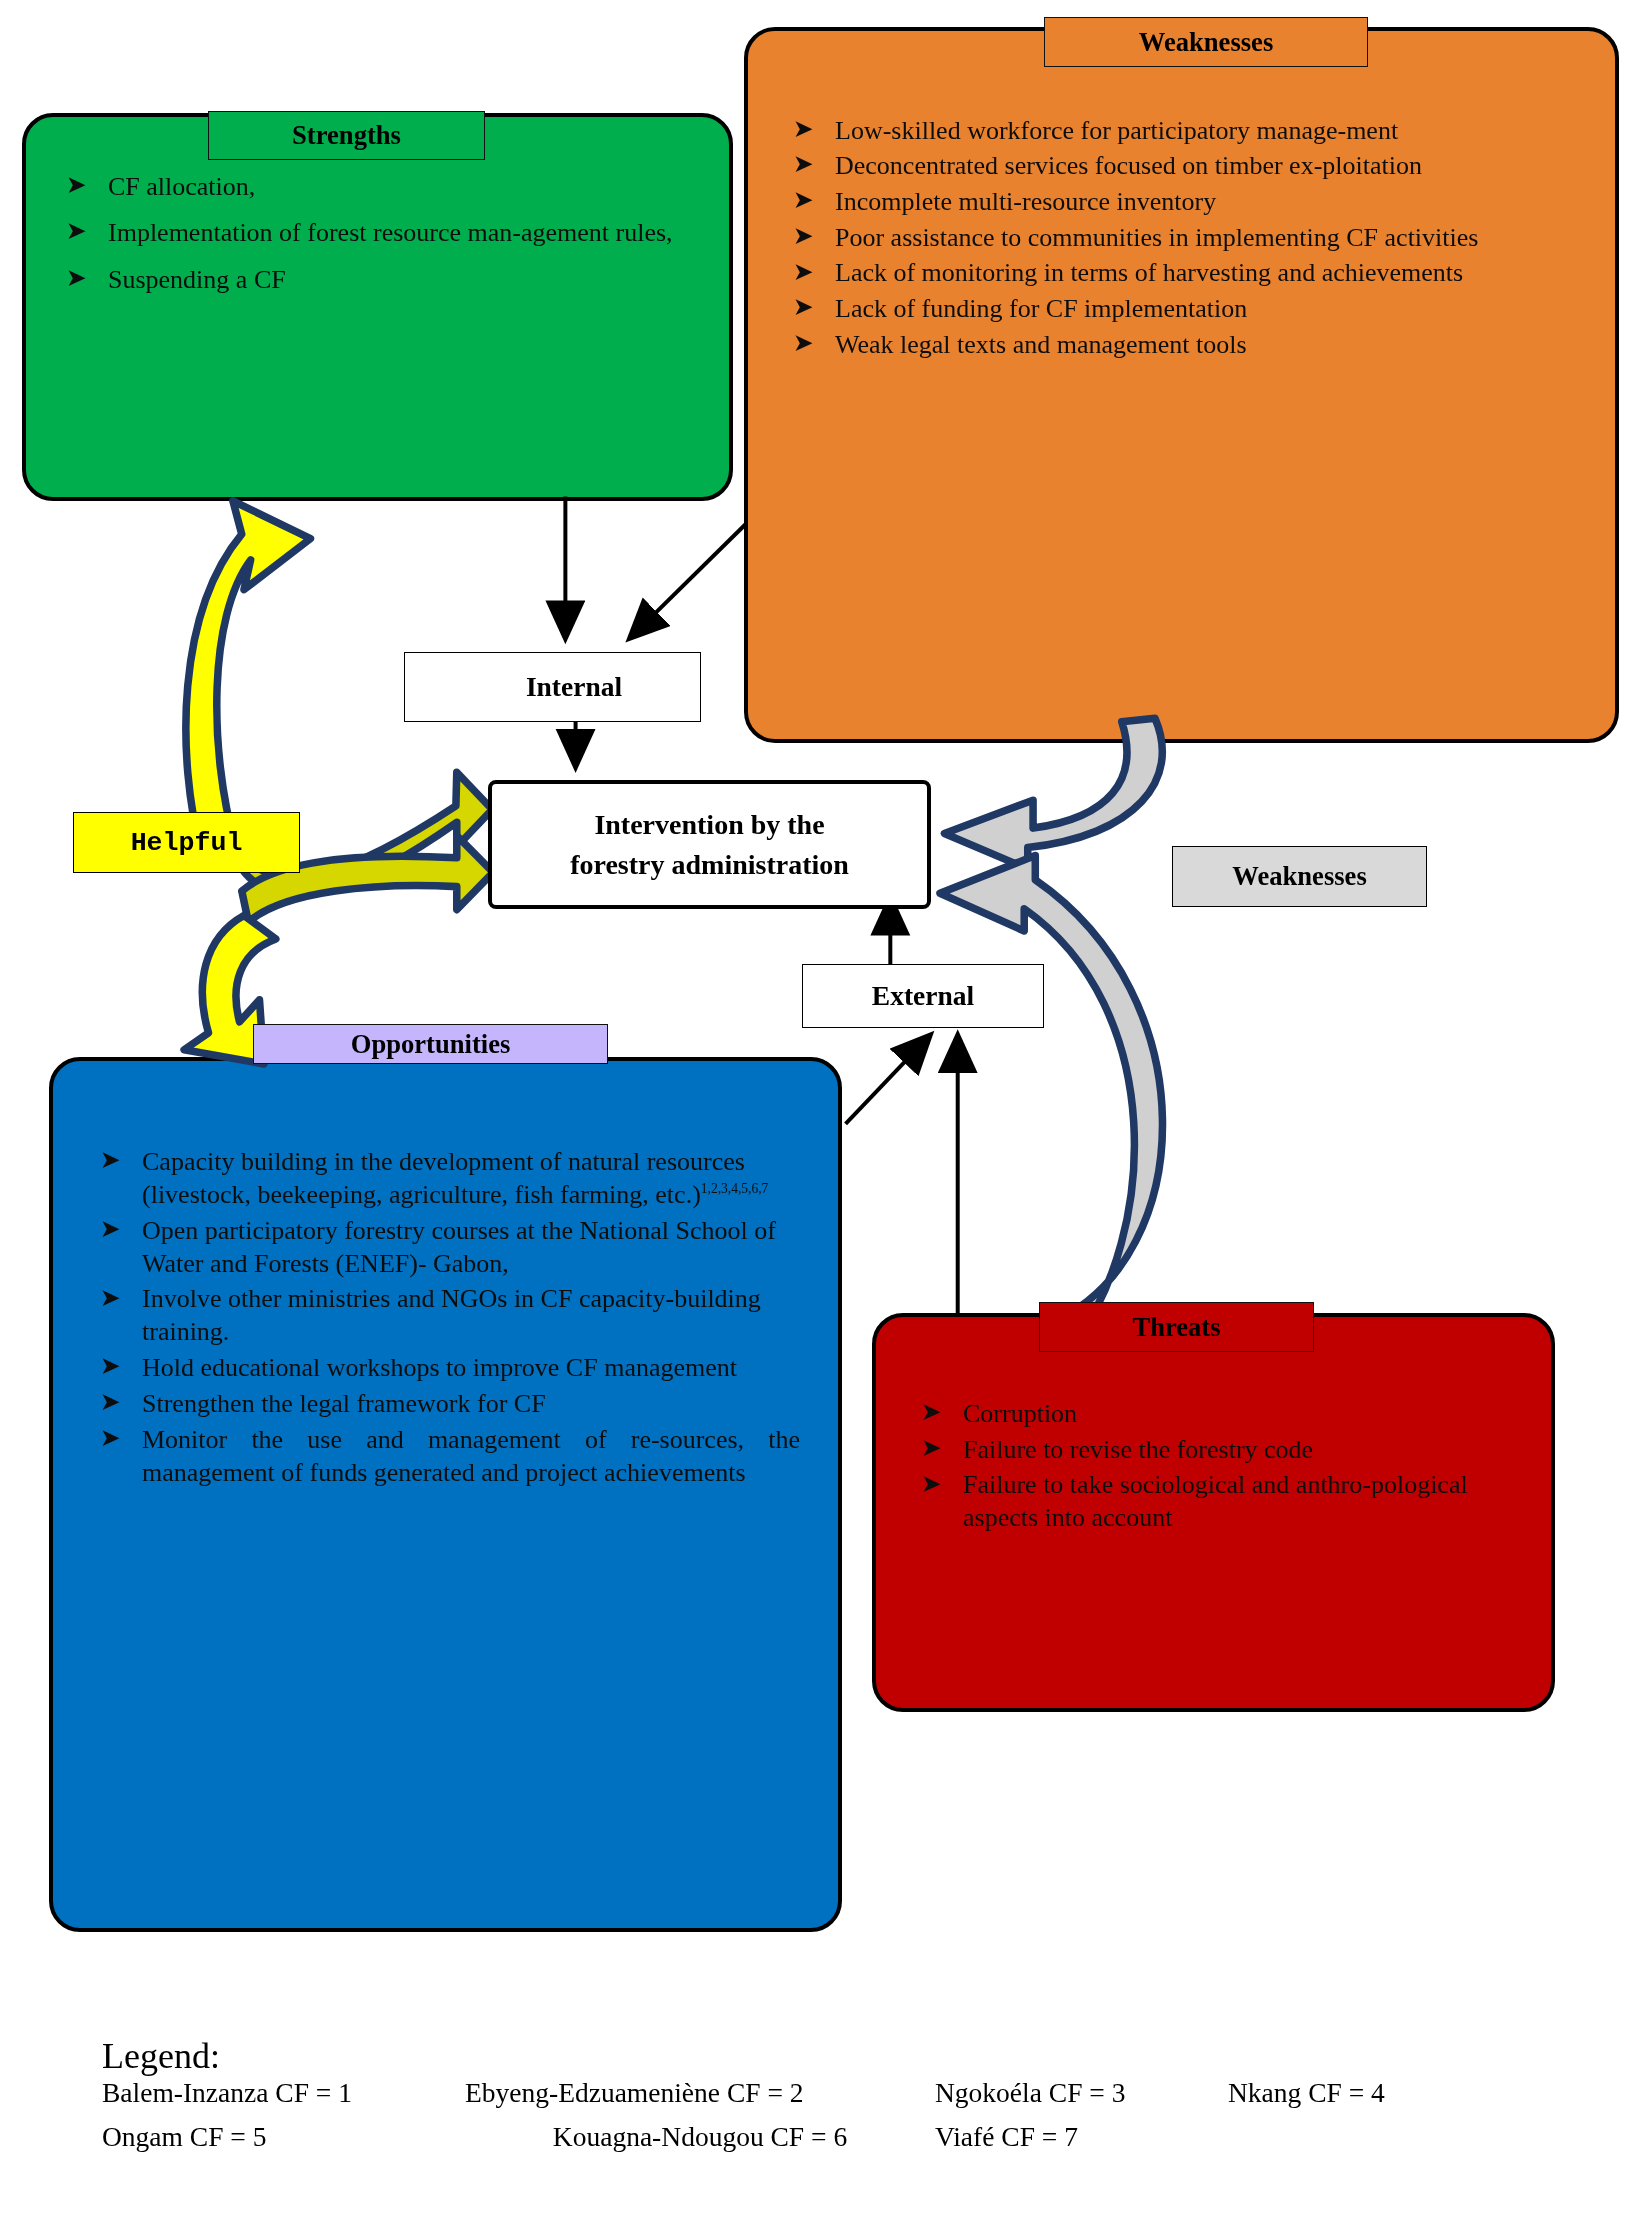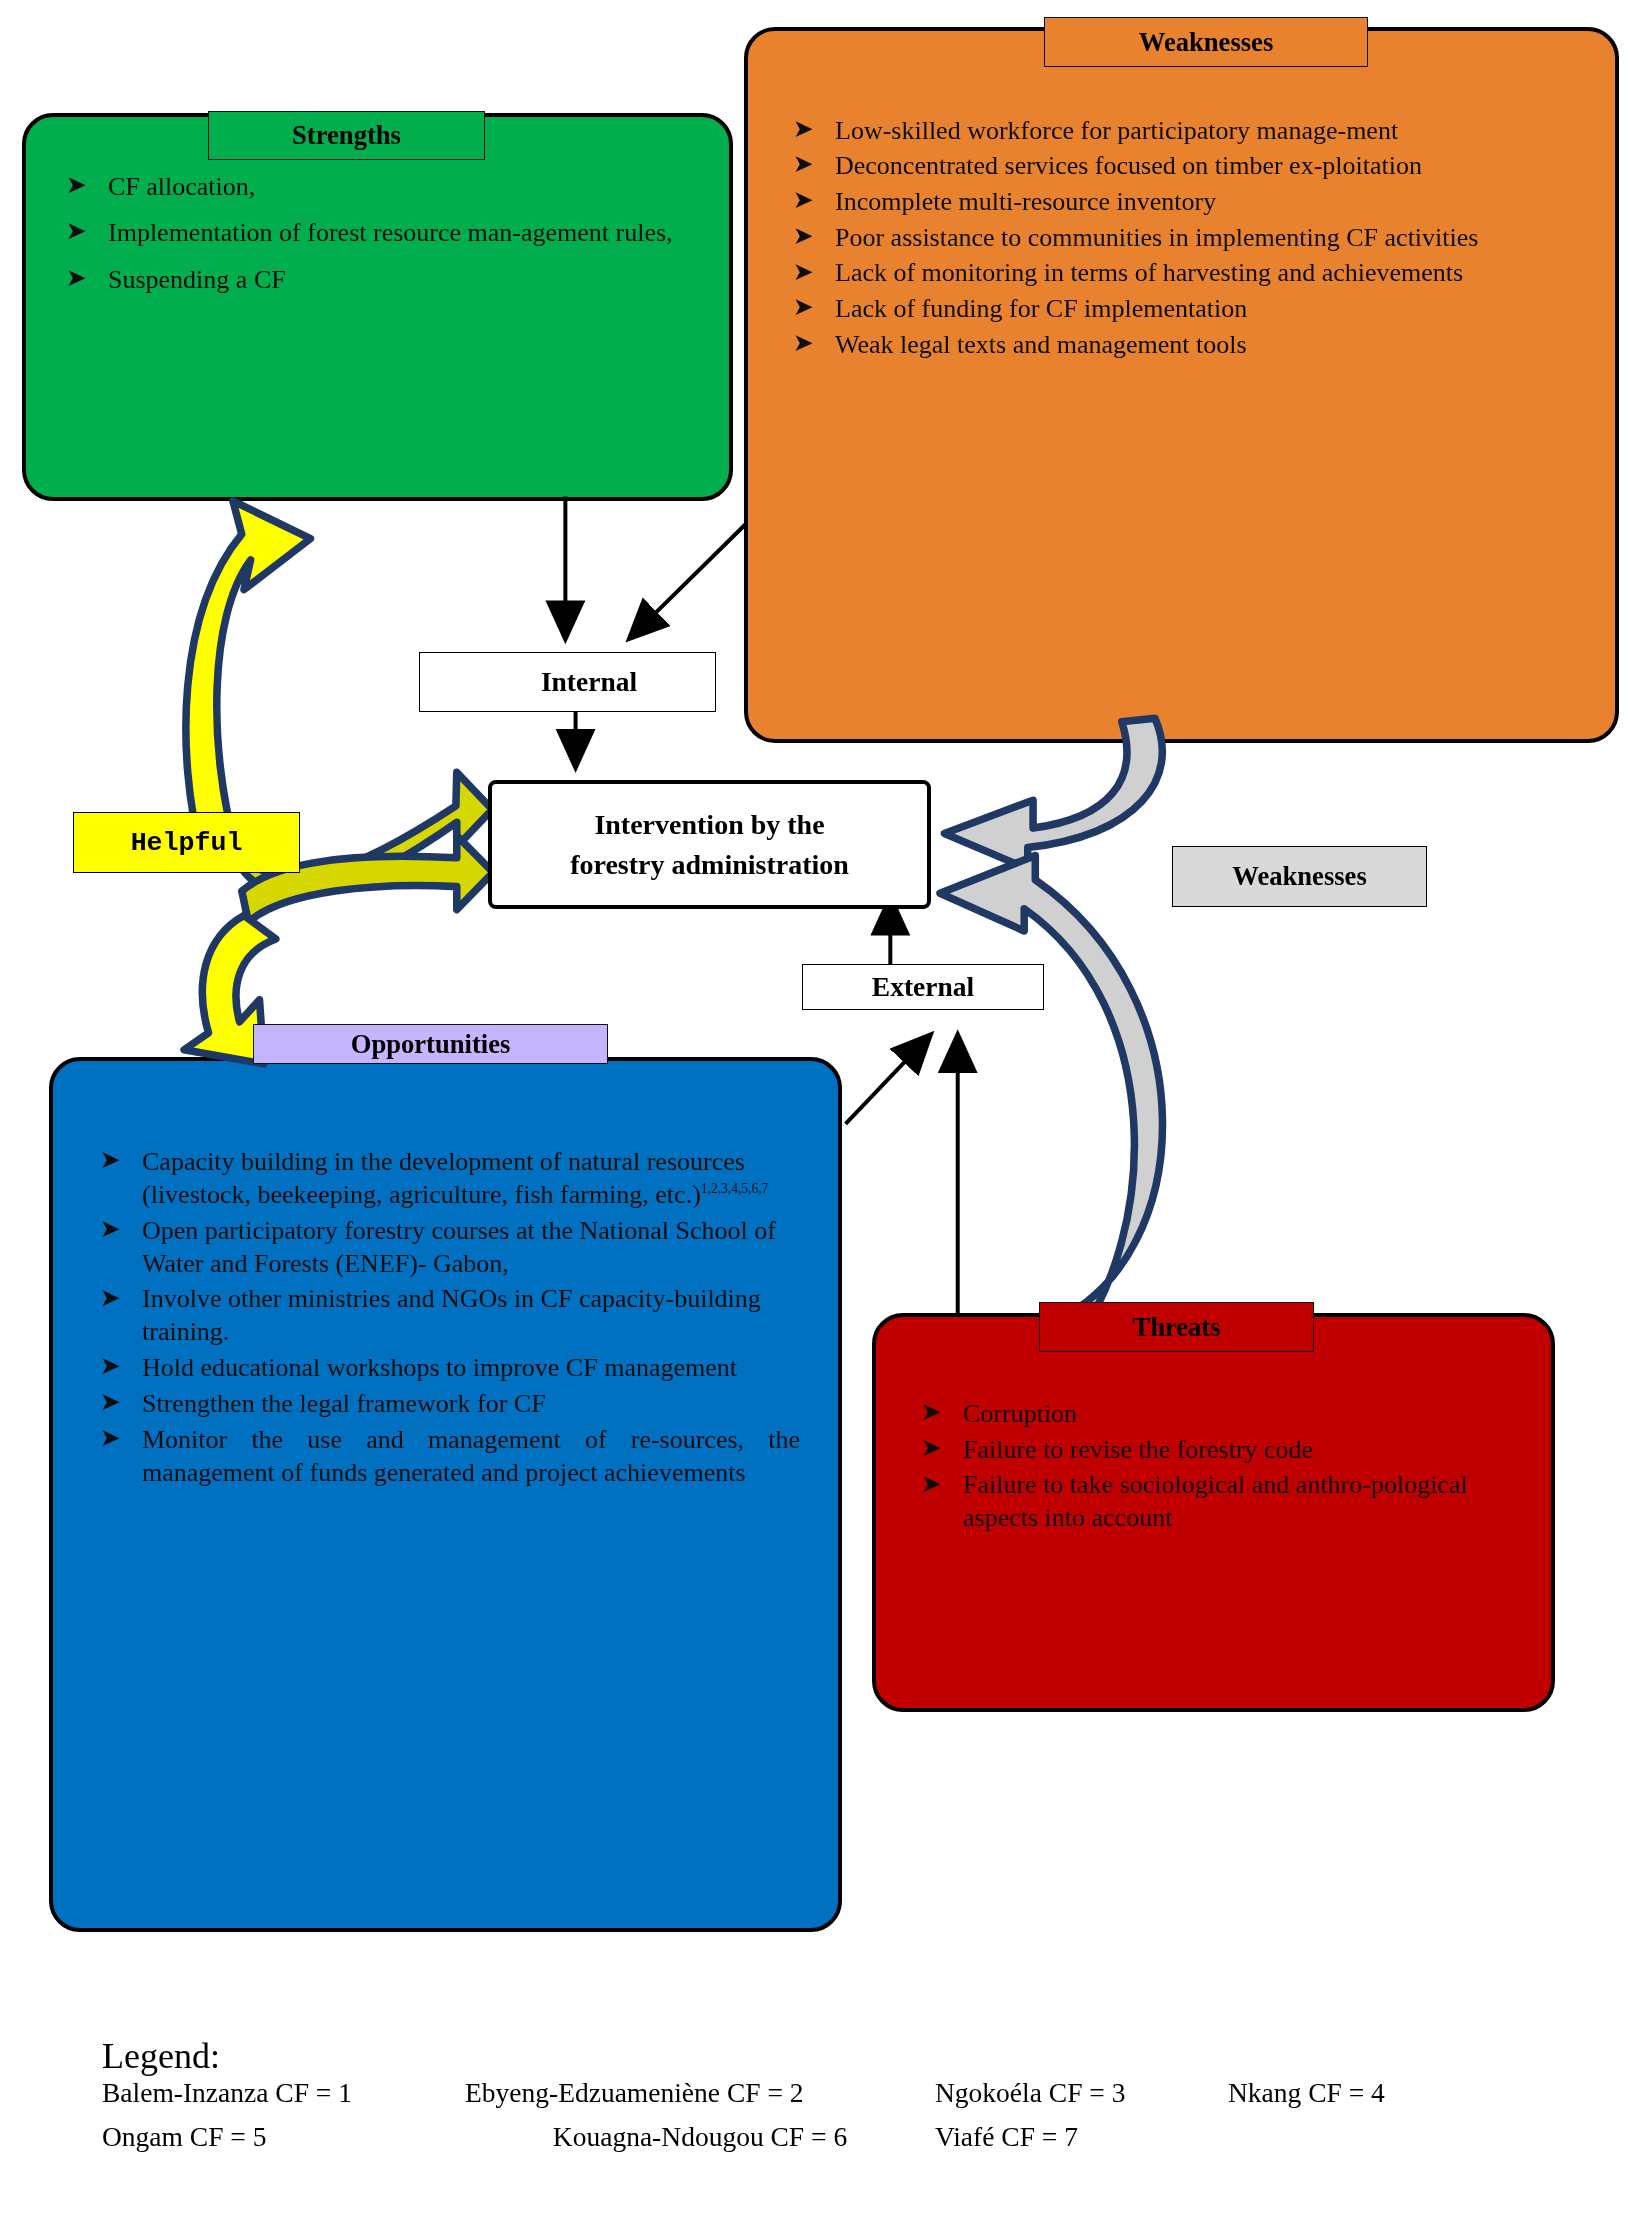--- a/index.html
+++ b/index.html
@@ -127,7 +127,7 @@
     color: #000000;
     z-index: 5;
   }
-  #box-internal { left: 419px; top: 652px; width: 297px; height: 60px; padding-left: 43px; }
+  #box-internal { left: 404px; top: 652px; width: 297px; height: 70px; padding-left: 43px; }
   #box-external { left: 802px; top: 964px; width: 242px; height: 46px; }
 
   #box-intervention {

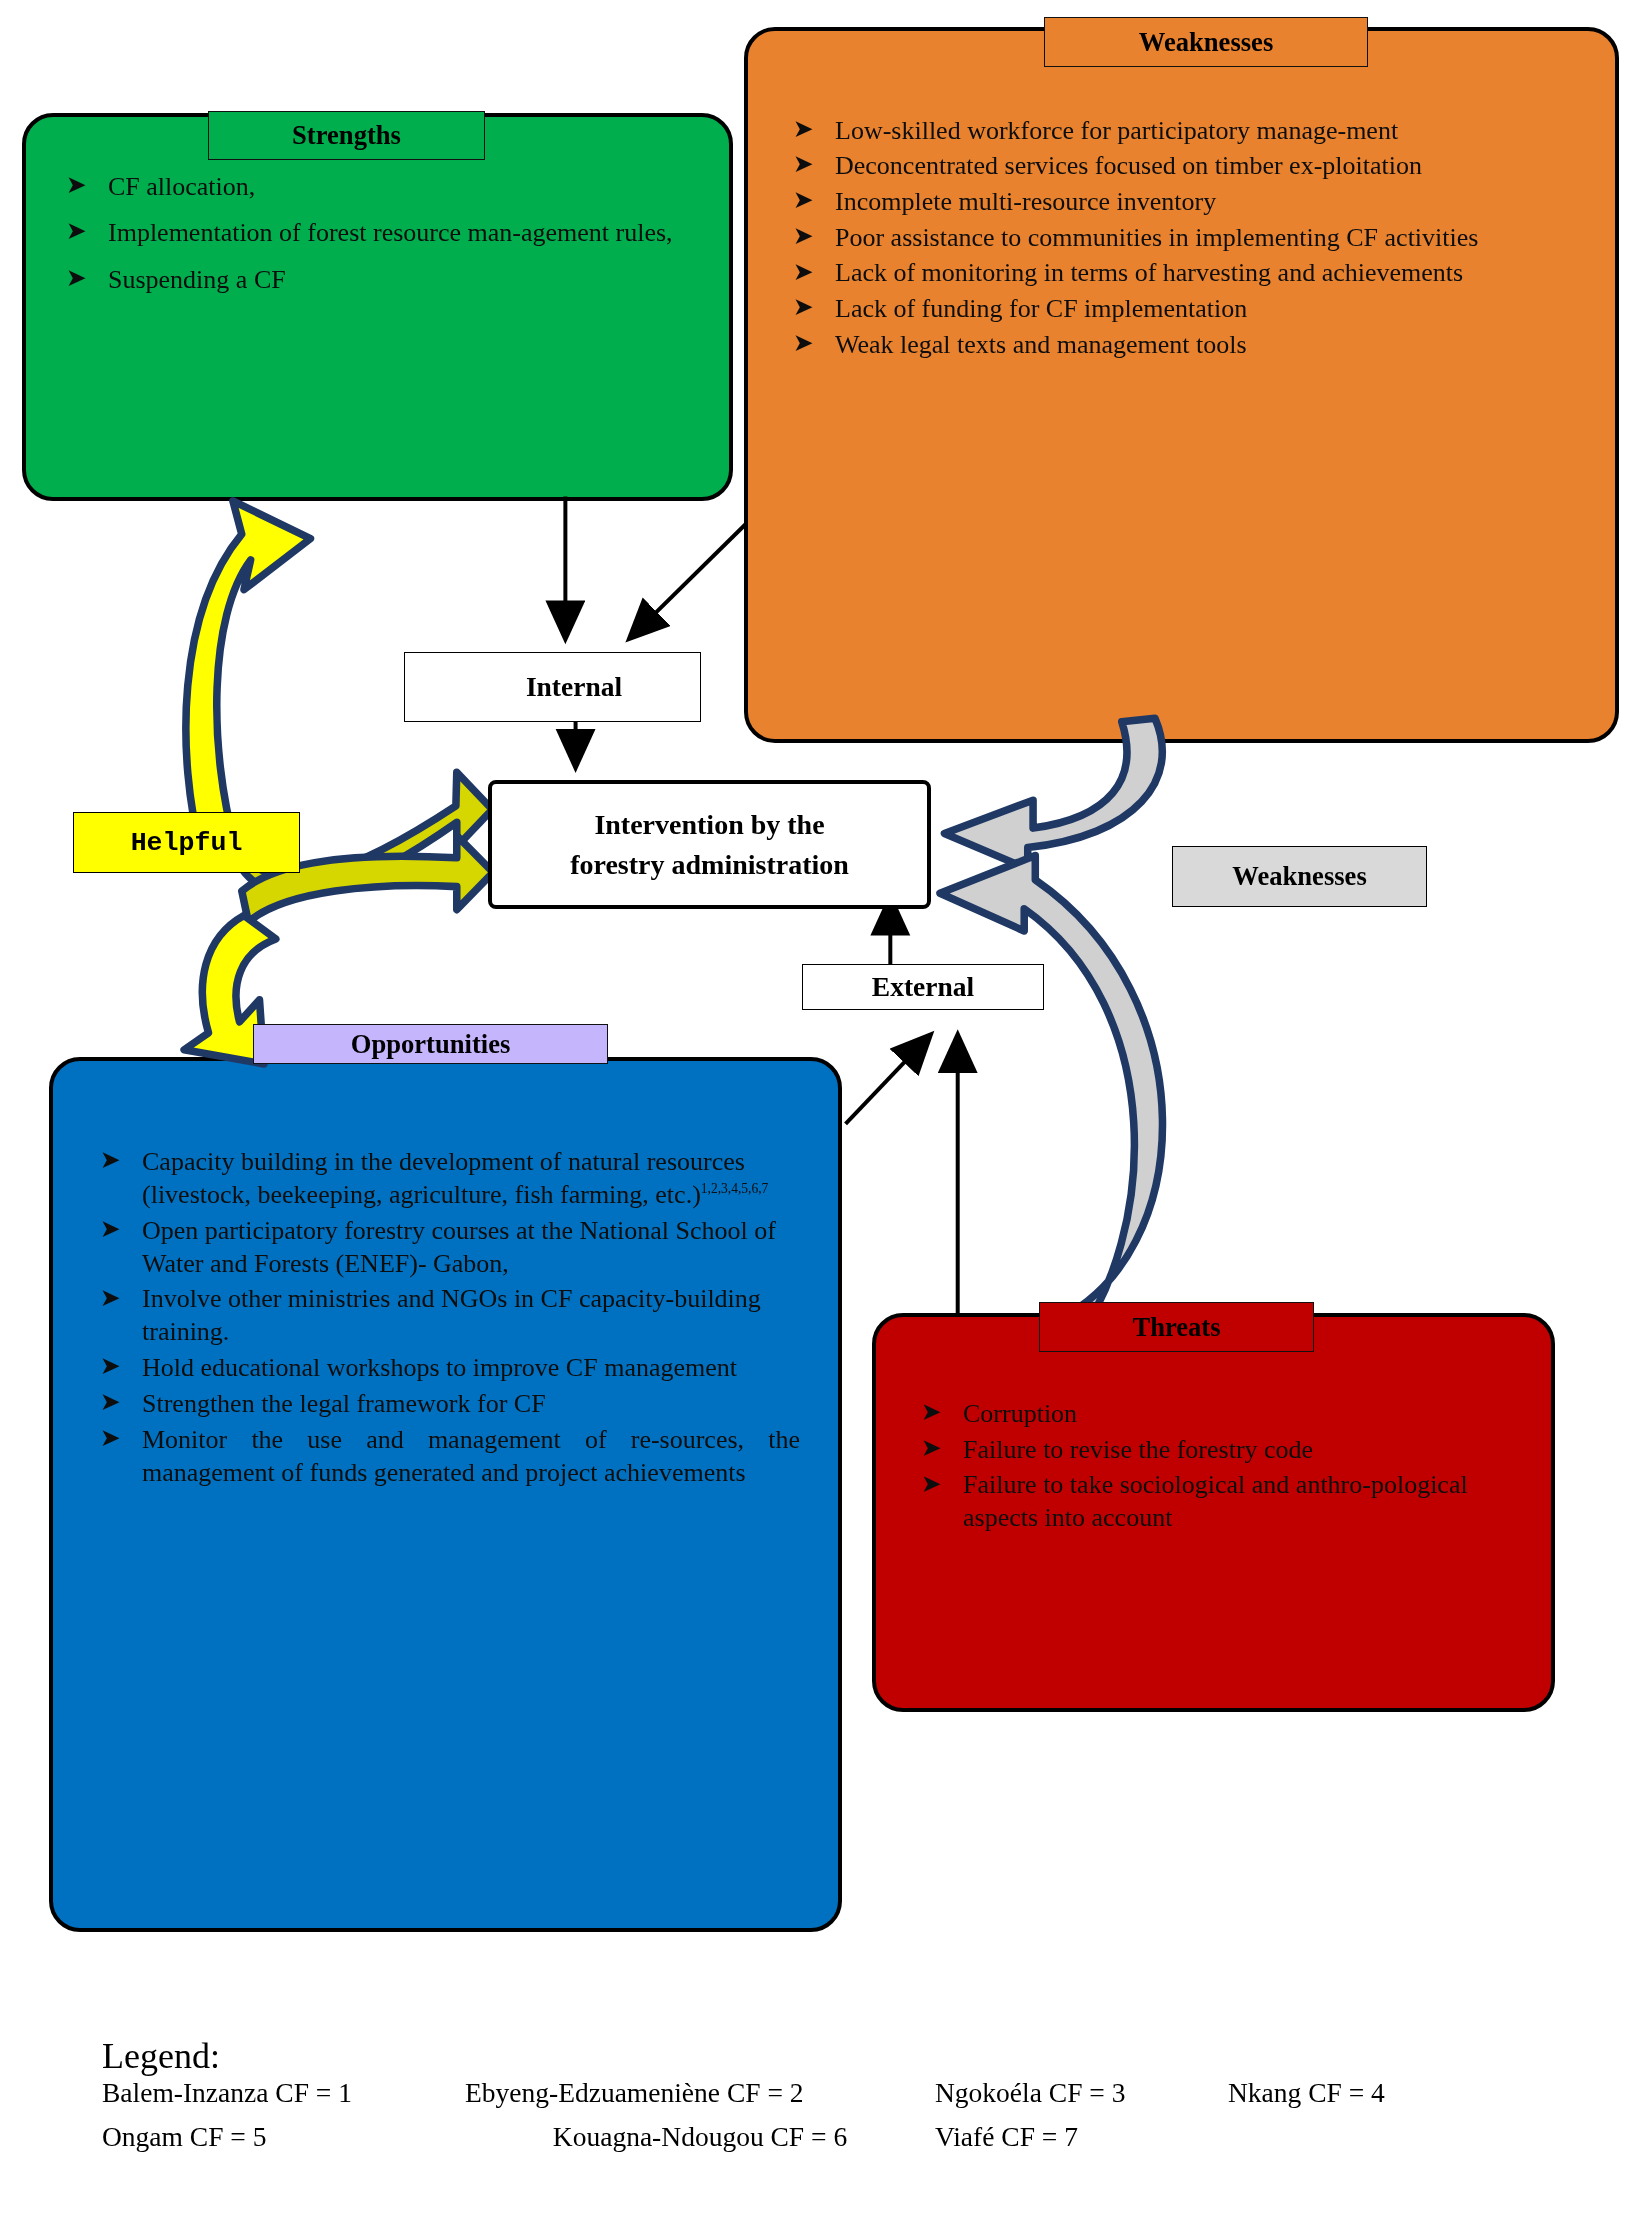--- a/index.html
+++ b/index.html
@@ -128,7 +128,7 @@
     z-index: 5;
   }
   #box-internal { left: 404px; top: 652px; width: 297px; height: 70px; padding-left: 43px; }
-  #box-external { left: 802px; top: 964px; width: 242px; height: 46px; }
+  #box-external { left: 802px; top: 964px; width: 242px; height: 64px; }
 
   #box-intervention {
     position: absolute;

